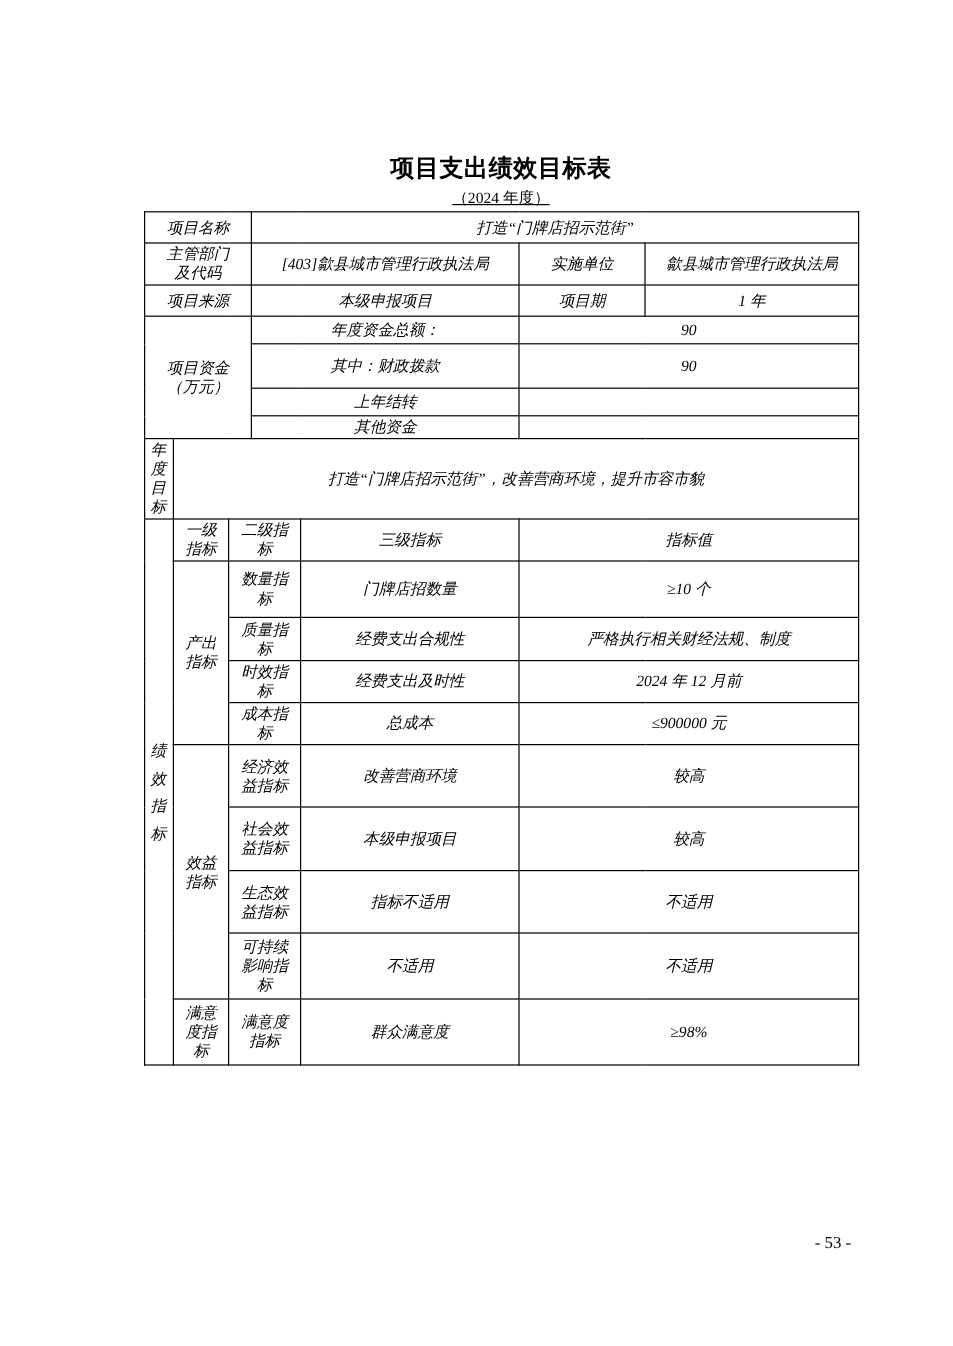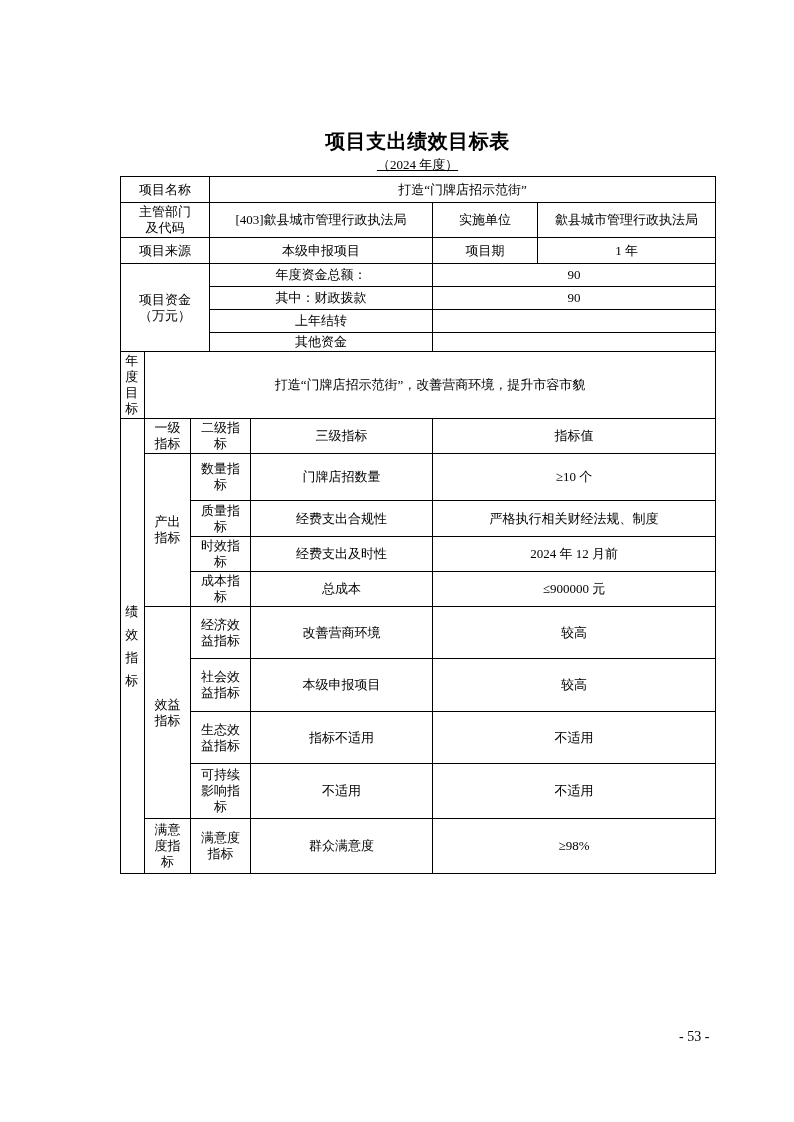--- a/index.html
+++ b/index.html
@@ -49,6 +49,7 @@
     padding: 1px 3px;
     white-space: pre-line;
     overflow: hidden;
+    font-style: italic;
   }
   td.l3cell { text-align: left; padding-left: 8px; }
   td.goal-content { text-align: left; padding-left: 9px; }

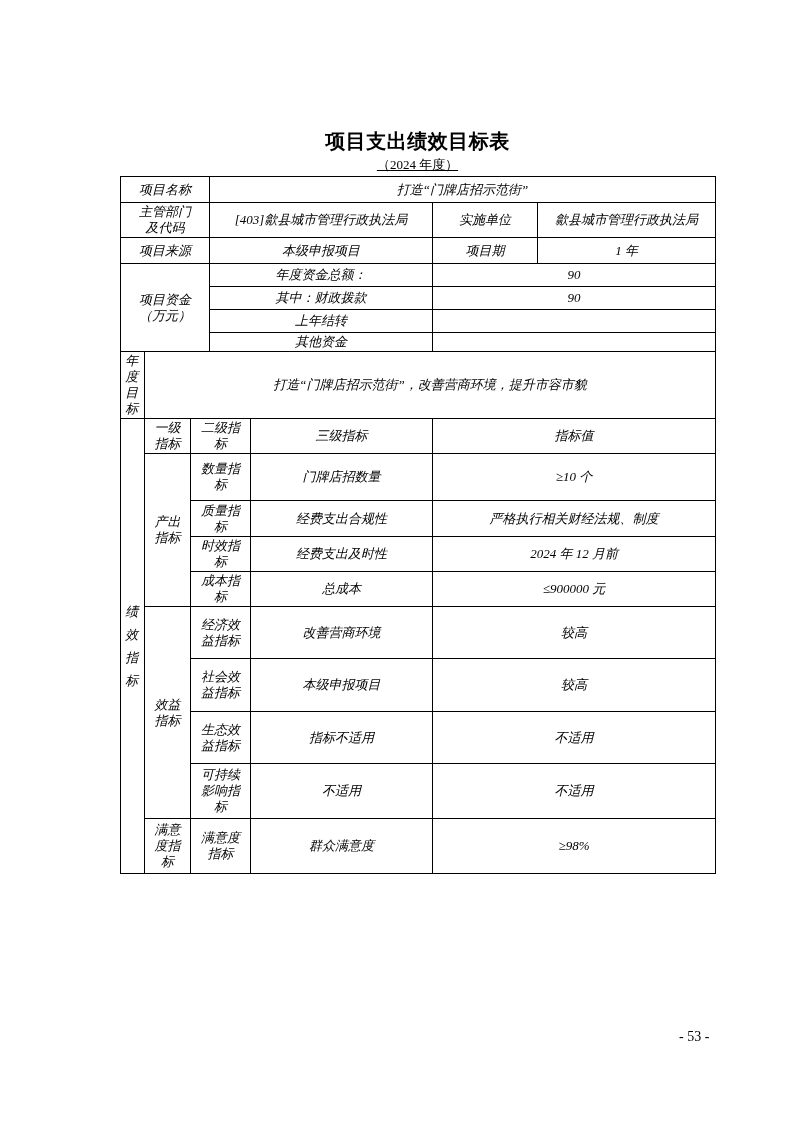--- a/index.html
+++ b/index.html
@@ -119,7 +119,7 @@
         <td colspan="2" class="fund-l1">年度资金总额：</td>
         <td colspan="2">90</td>
       </tr>
-      <tr style="height:23px">
+      <tr style="height:37px">
         <td colspan="2" class="fund-l2">其中：财政拨款</td>
         <td colspan="2">90</td>
       </tr>

